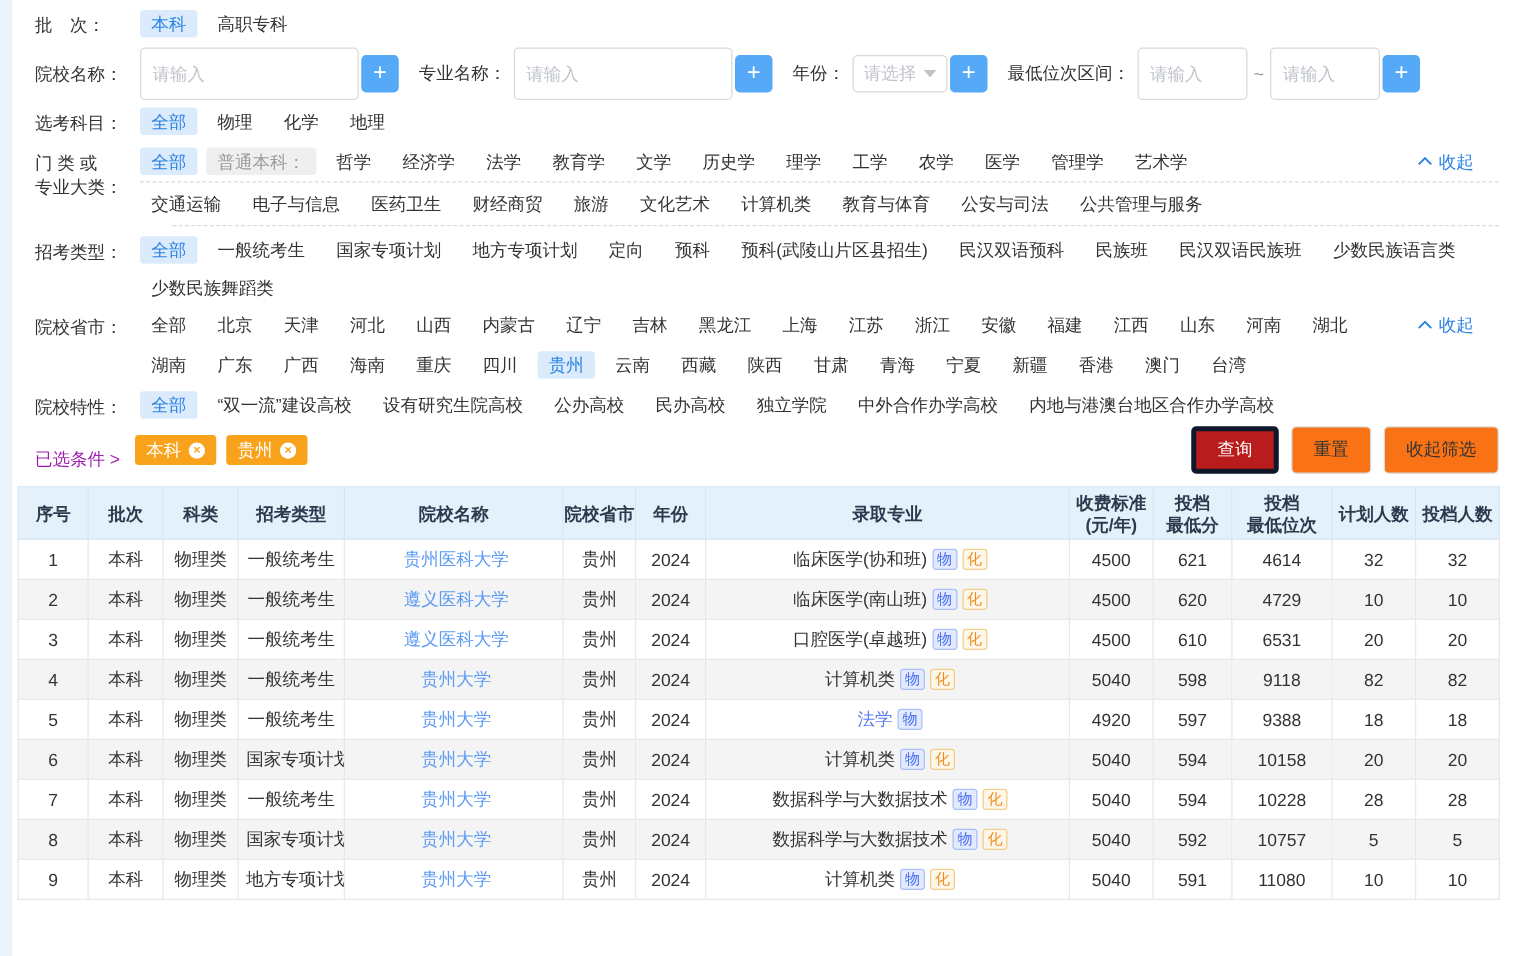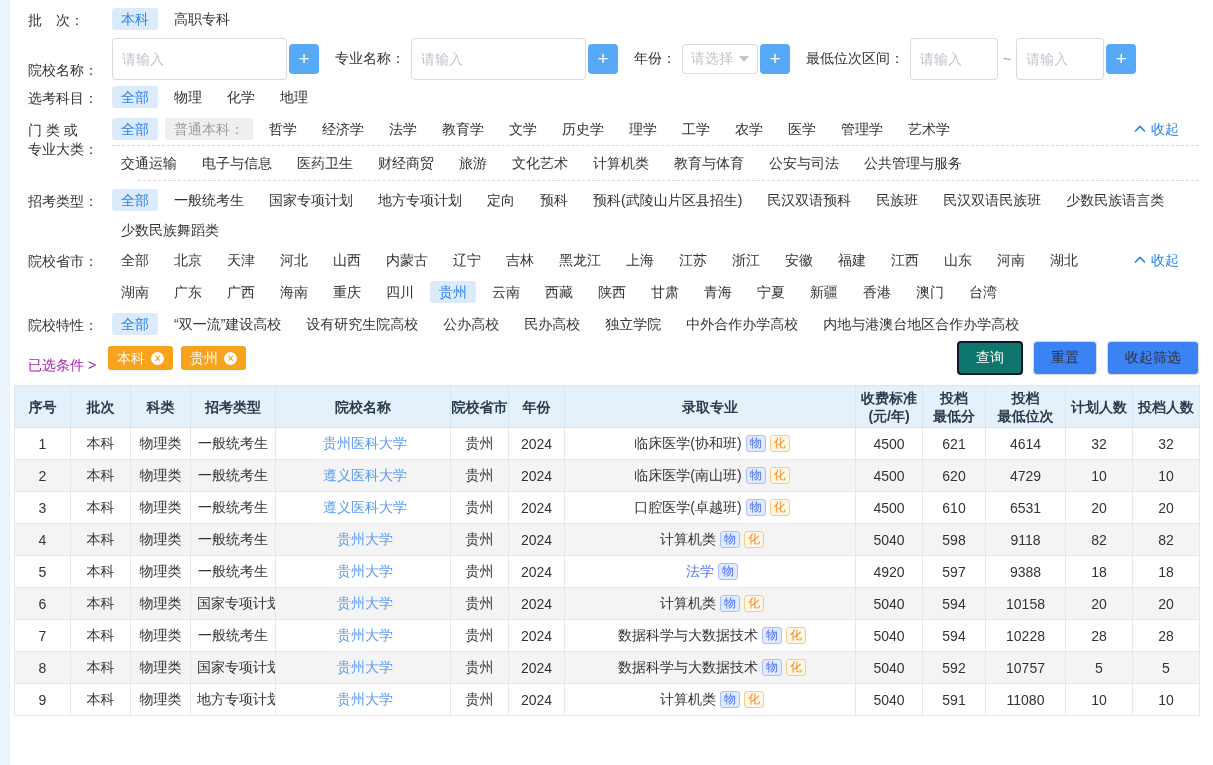--- a/index.html
+++ b/index.html
@@ -24,7 +24,7 @@
   .mb8 { margin-bottom:8px; } .mb6 { margin-bottom:6px; } .mb10 { margin-bottom:10px; }
 
   
-  .inputs-row { align-items:flex-end; }
+  .inputs-row { align-items:center; }
   .igroup { display:flex; align-items:center; }
   .inline-label { margin:0 6px 0 16px; white-space:nowrap; }
   .tbox { height:42px; border:1px solid #d9d9d9; border-radius:4px; padding:0 9px;

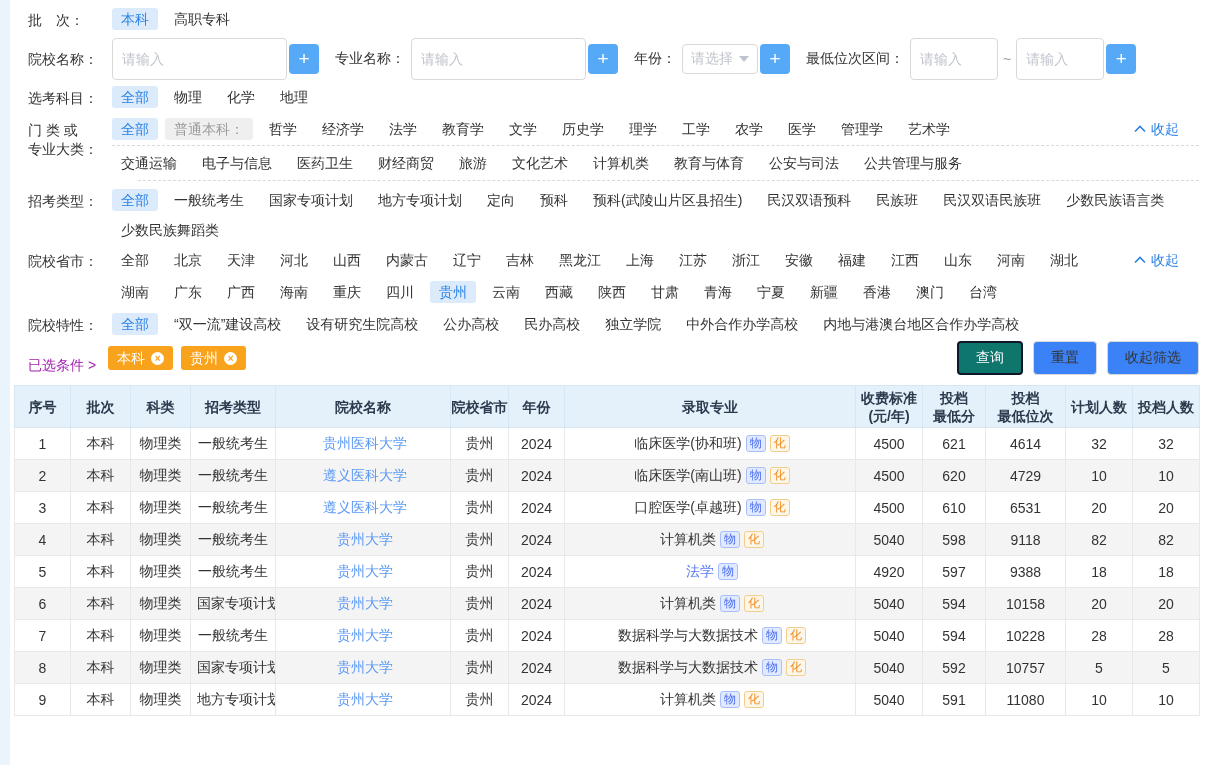--- a/index.html
+++ b/index.html
@@ -61,7 +61,7 @@
            cursor:pointer; font-weight:bold; }
   .btns { margin-left:auto; display:flex; gap:10px; }
   .btn { border-radius:4px; padding:6px 17px; font-size:14px; cursor:pointer; font-family:inherit; }
-  .btn-query { background:#0f766e; color:#fff; border:2px solid #0f172a; }
+  .btn-query { background:#b91c1c; color:#fff; border:4px solid #0f172a; }
   .btn-plain { background:#3b82f6; color:#333; border:1px solid #d9d9d9; }
 
   

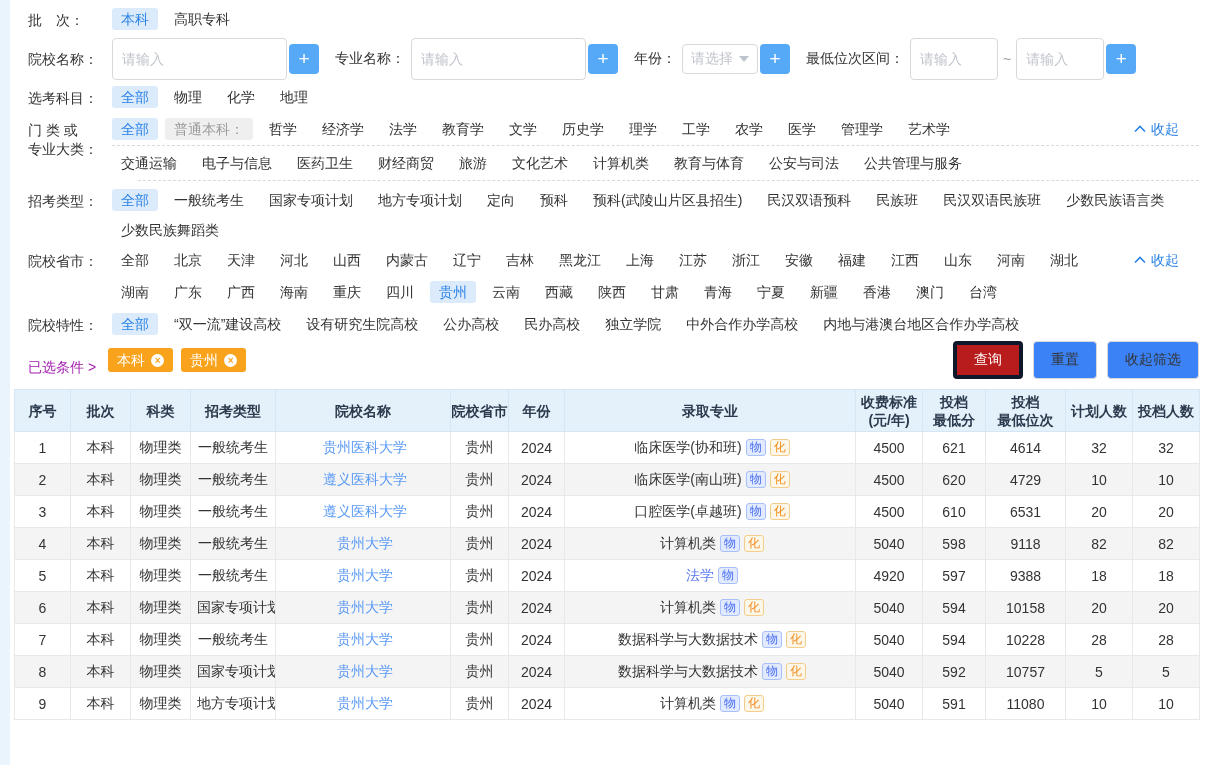--- a/index.html
+++ b/index.html
@@ -62,7 +62,7 @@
   .btns { margin-left:auto; display:flex; gap:10px; }
   .btn { border-radius:4px; padding:6px 17px; font-size:14px; cursor:pointer; font-family:inherit; }
   .btn-query { background:#b91c1c; color:#fff; border:4px solid #0f172a; }
-  .btn-plain { background:#3b82f6; color:#333; border:1px solid #d9d9d9; }
+  .btn-plain { background:#f97316; color:#333; border:1px solid #d9d9d9; }
 
   
   table { width:1185px; margin-left:-14px; border-collapse:collapse; table-layout:fixed; }

